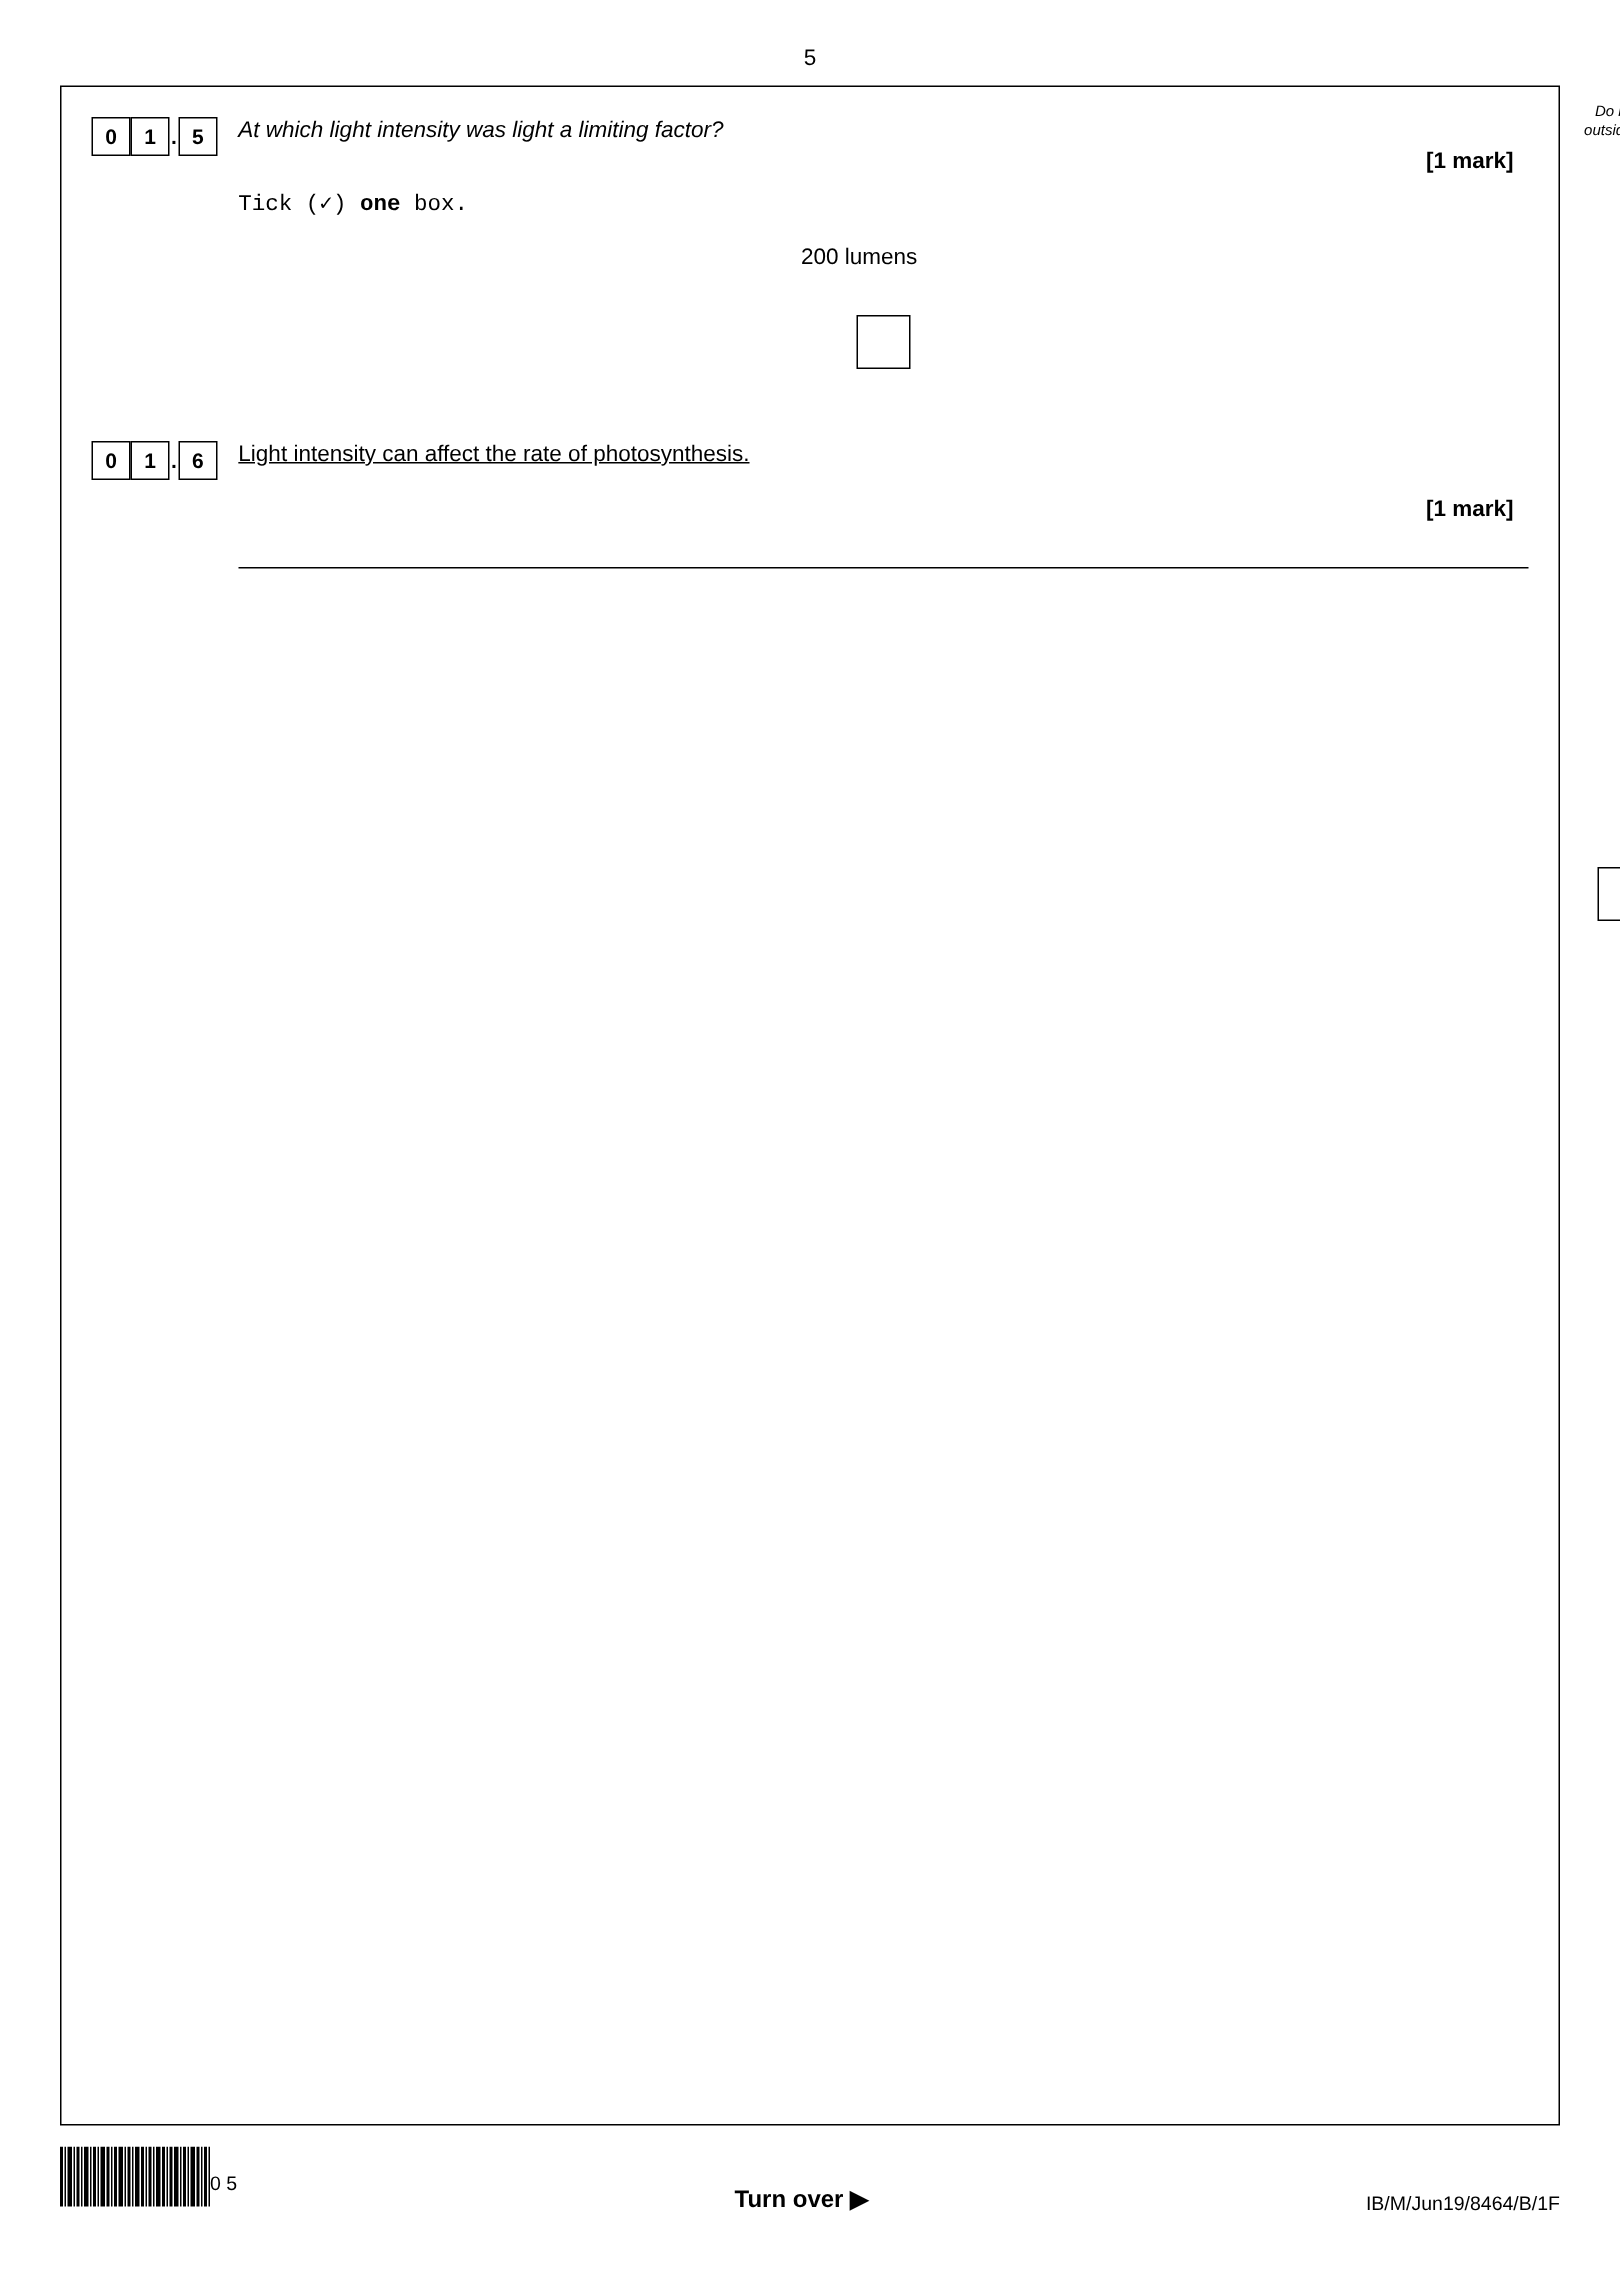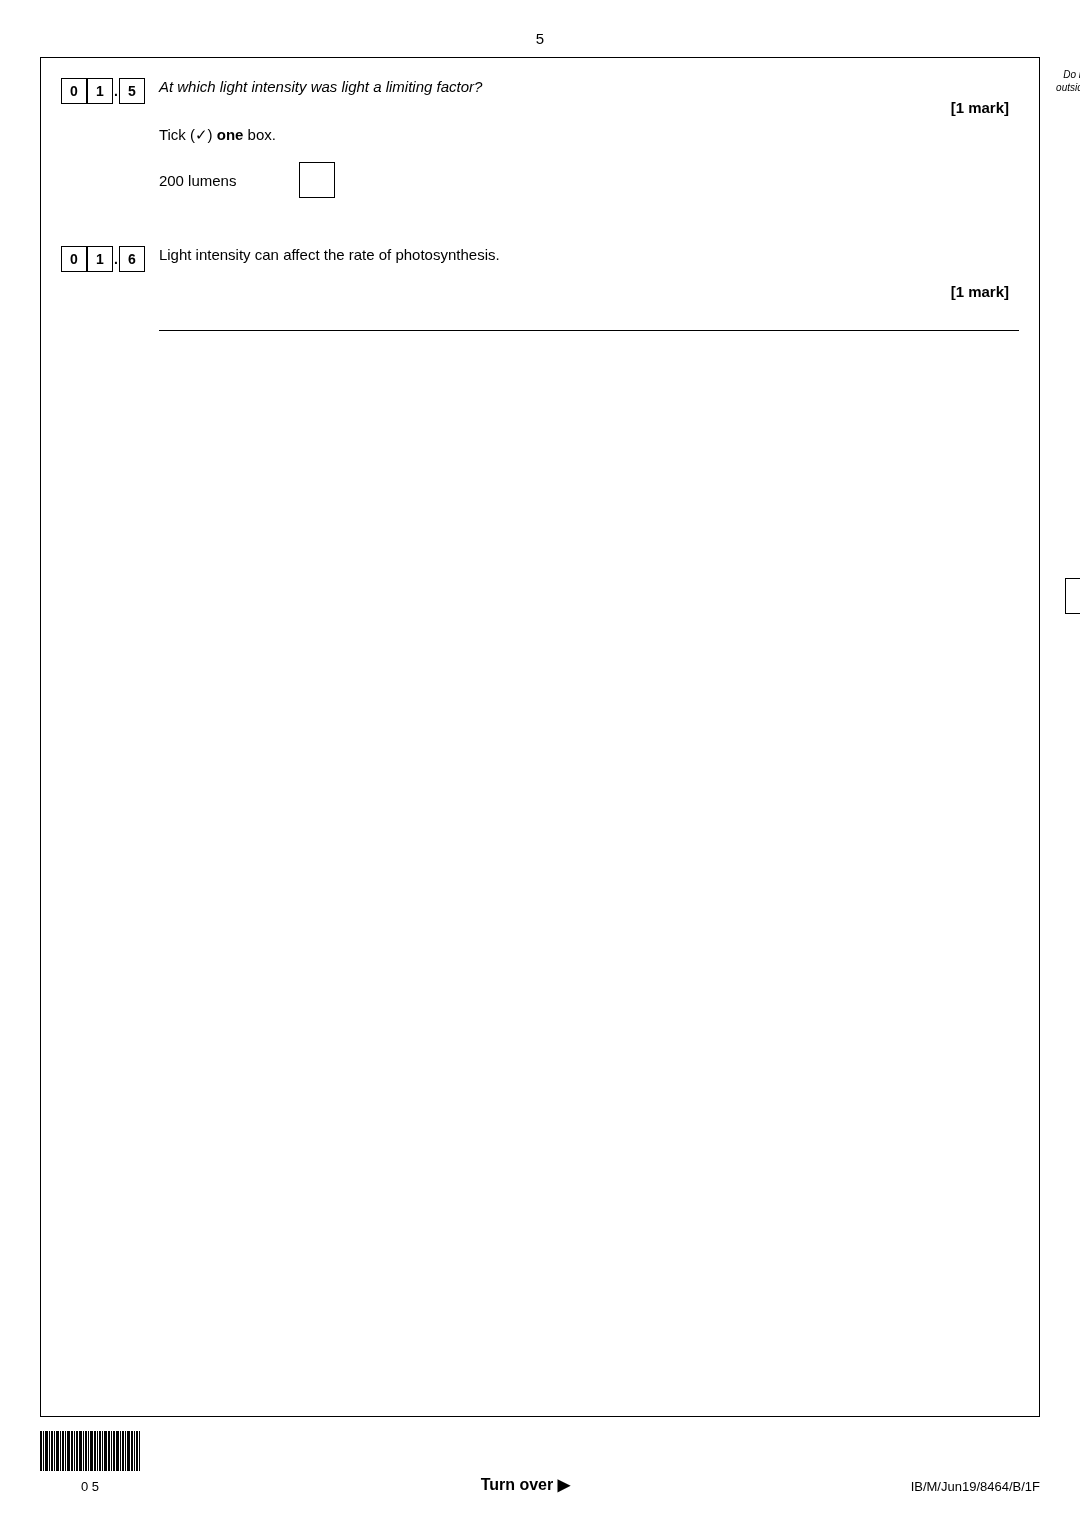--- a/index.html
+++ b/index.html
@@ -95,6 +95,7 @@
     .tick-instruction {
       font-size: 15px;
       margin: 10px 0 18px 0;
+      font-family: Liberation Mono, monospace;
     }
 
     .tick-instruction span {

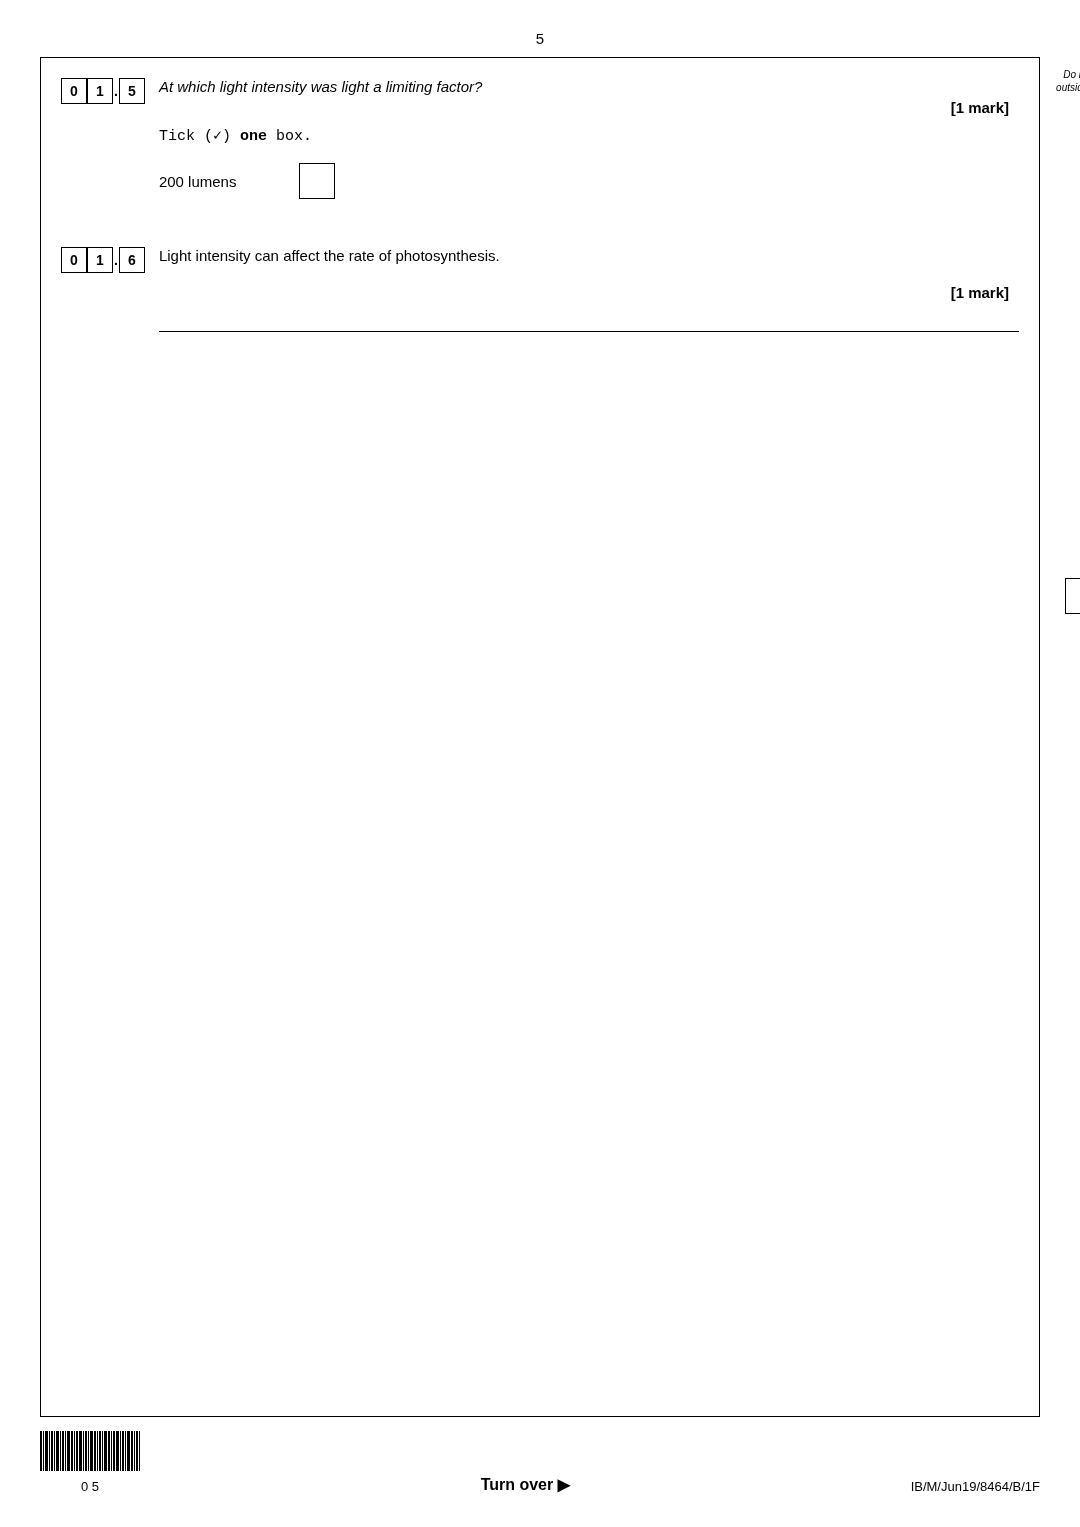--- a/index.html
+++ b/index.html
@@ -107,6 +107,7 @@
       align-items: center;
       gap: 30px;
       margin-bottom: 18px;
+      flex-direction: column;
     }
 
     .option-label {

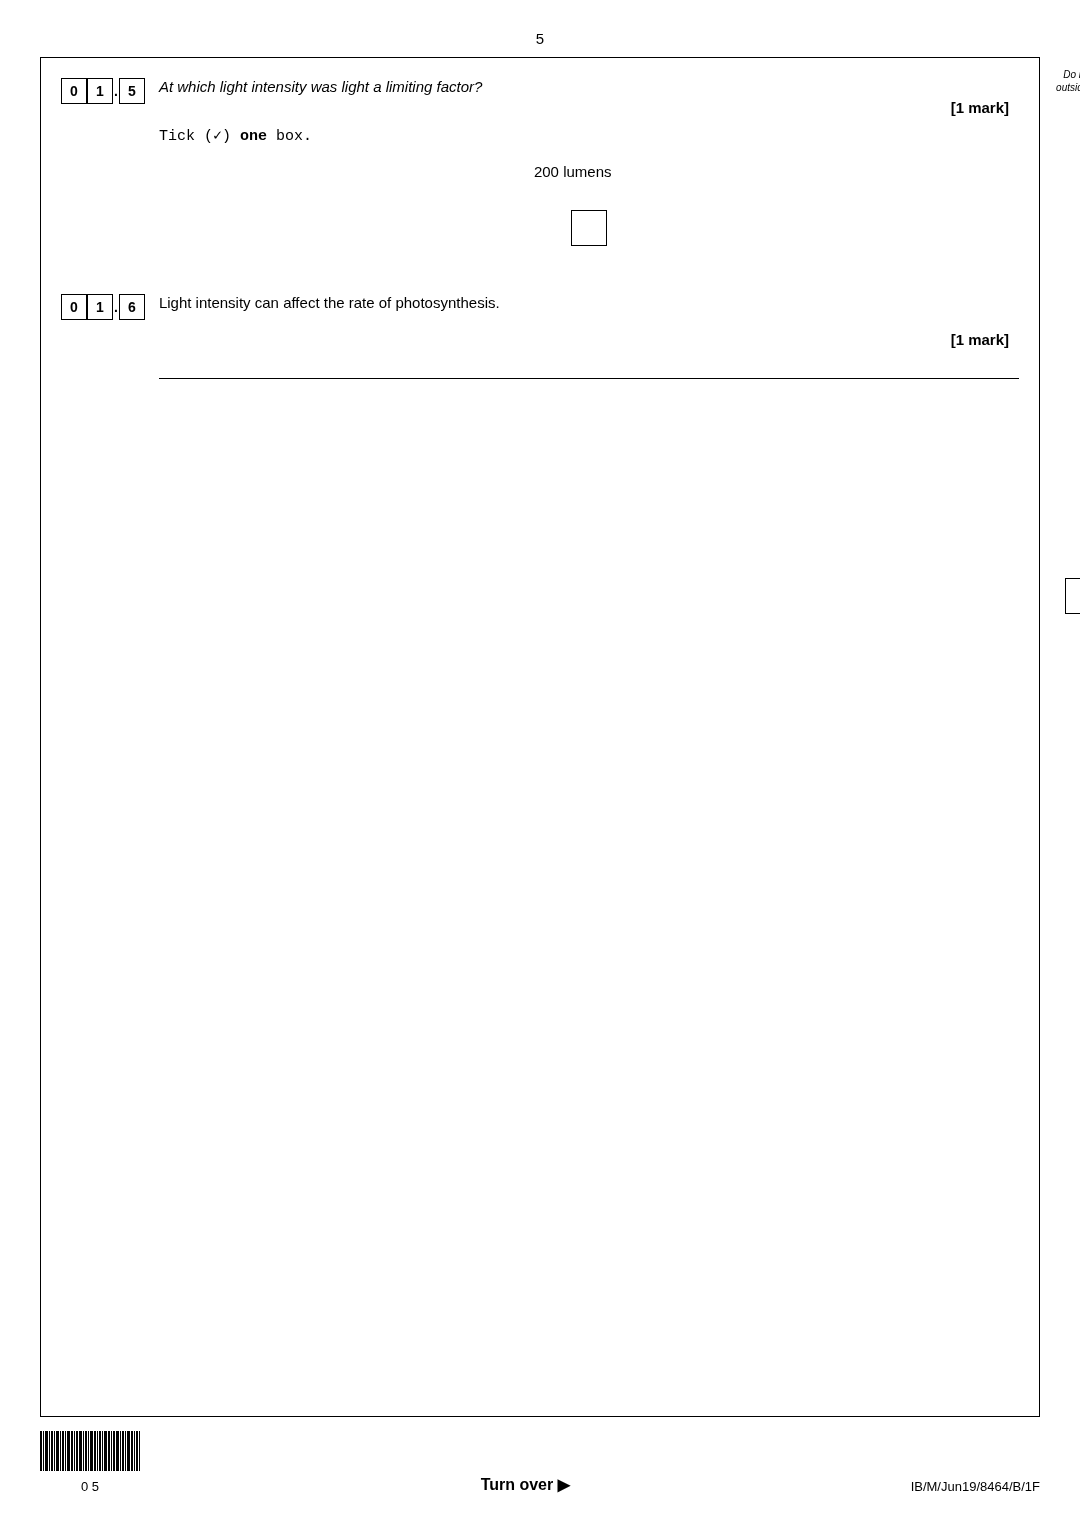--- a/index.html
+++ b/index.html
@@ -141,6 +141,7 @@
     .q16-title {
       font-size: 15px;
       margin-bottom: 6px;
+      text-decoration: underline;
     }
 
     .q16-instruction {

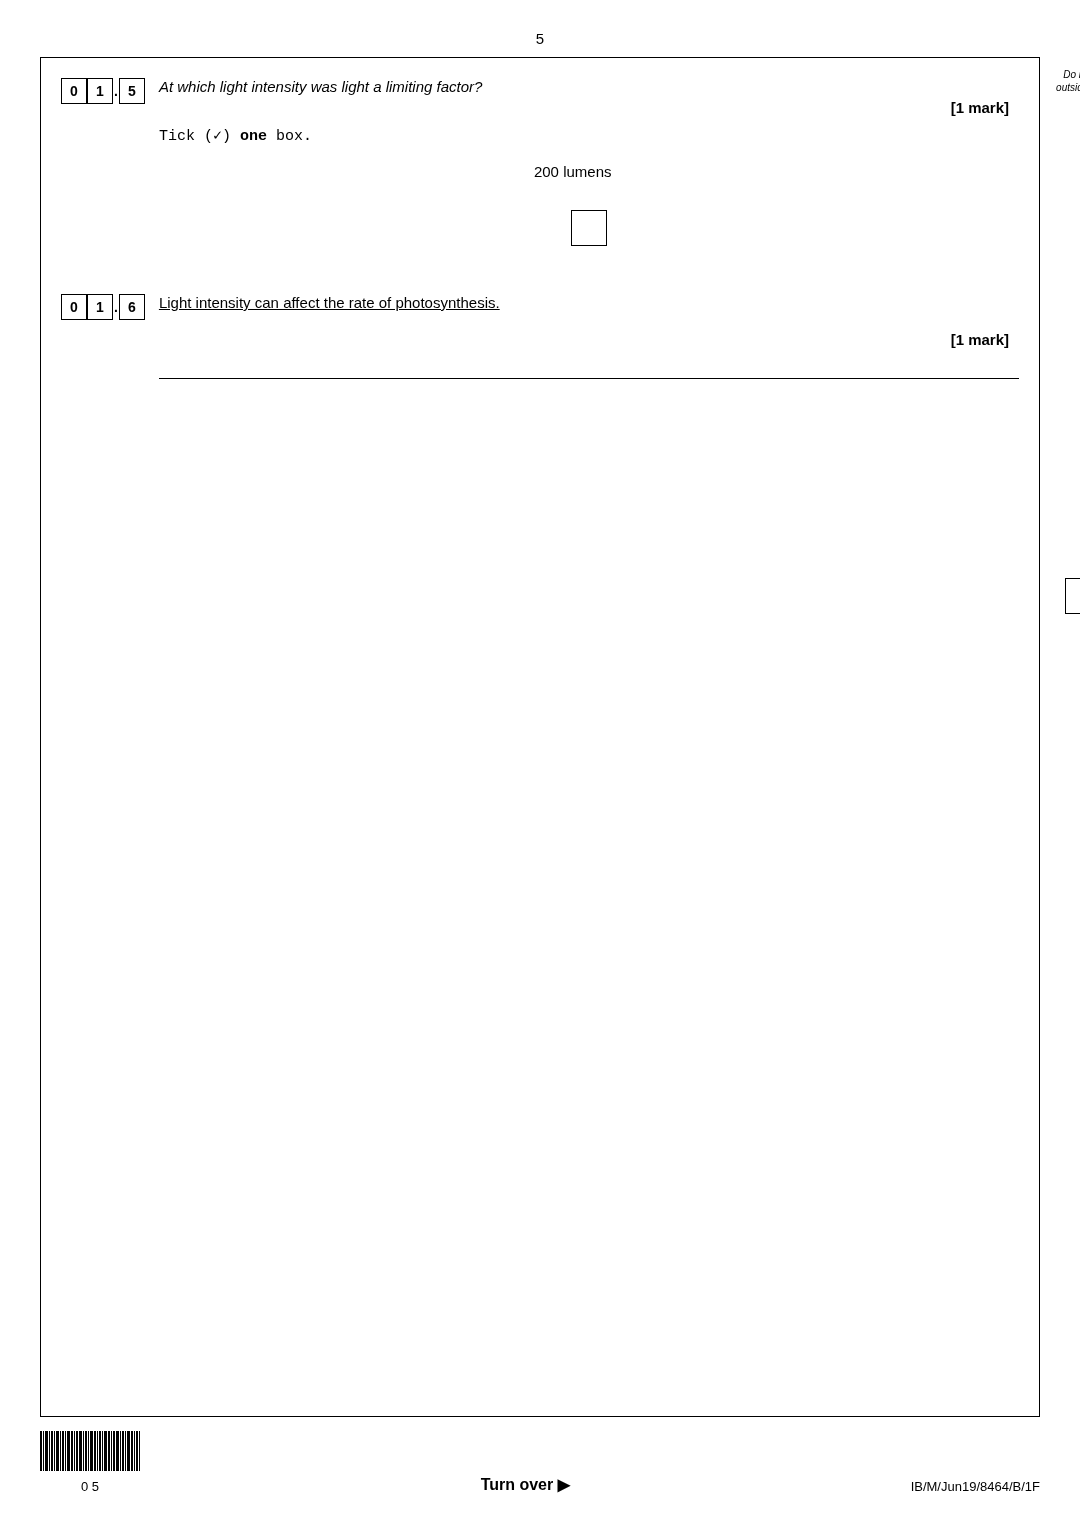--- a/index.html
+++ b/index.html
@@ -194,7 +194,7 @@
 
     .barcode {
       display: flex;
-      flex-direction: column;
+      flex-direction: row;
       align-items: center;
     }
 

